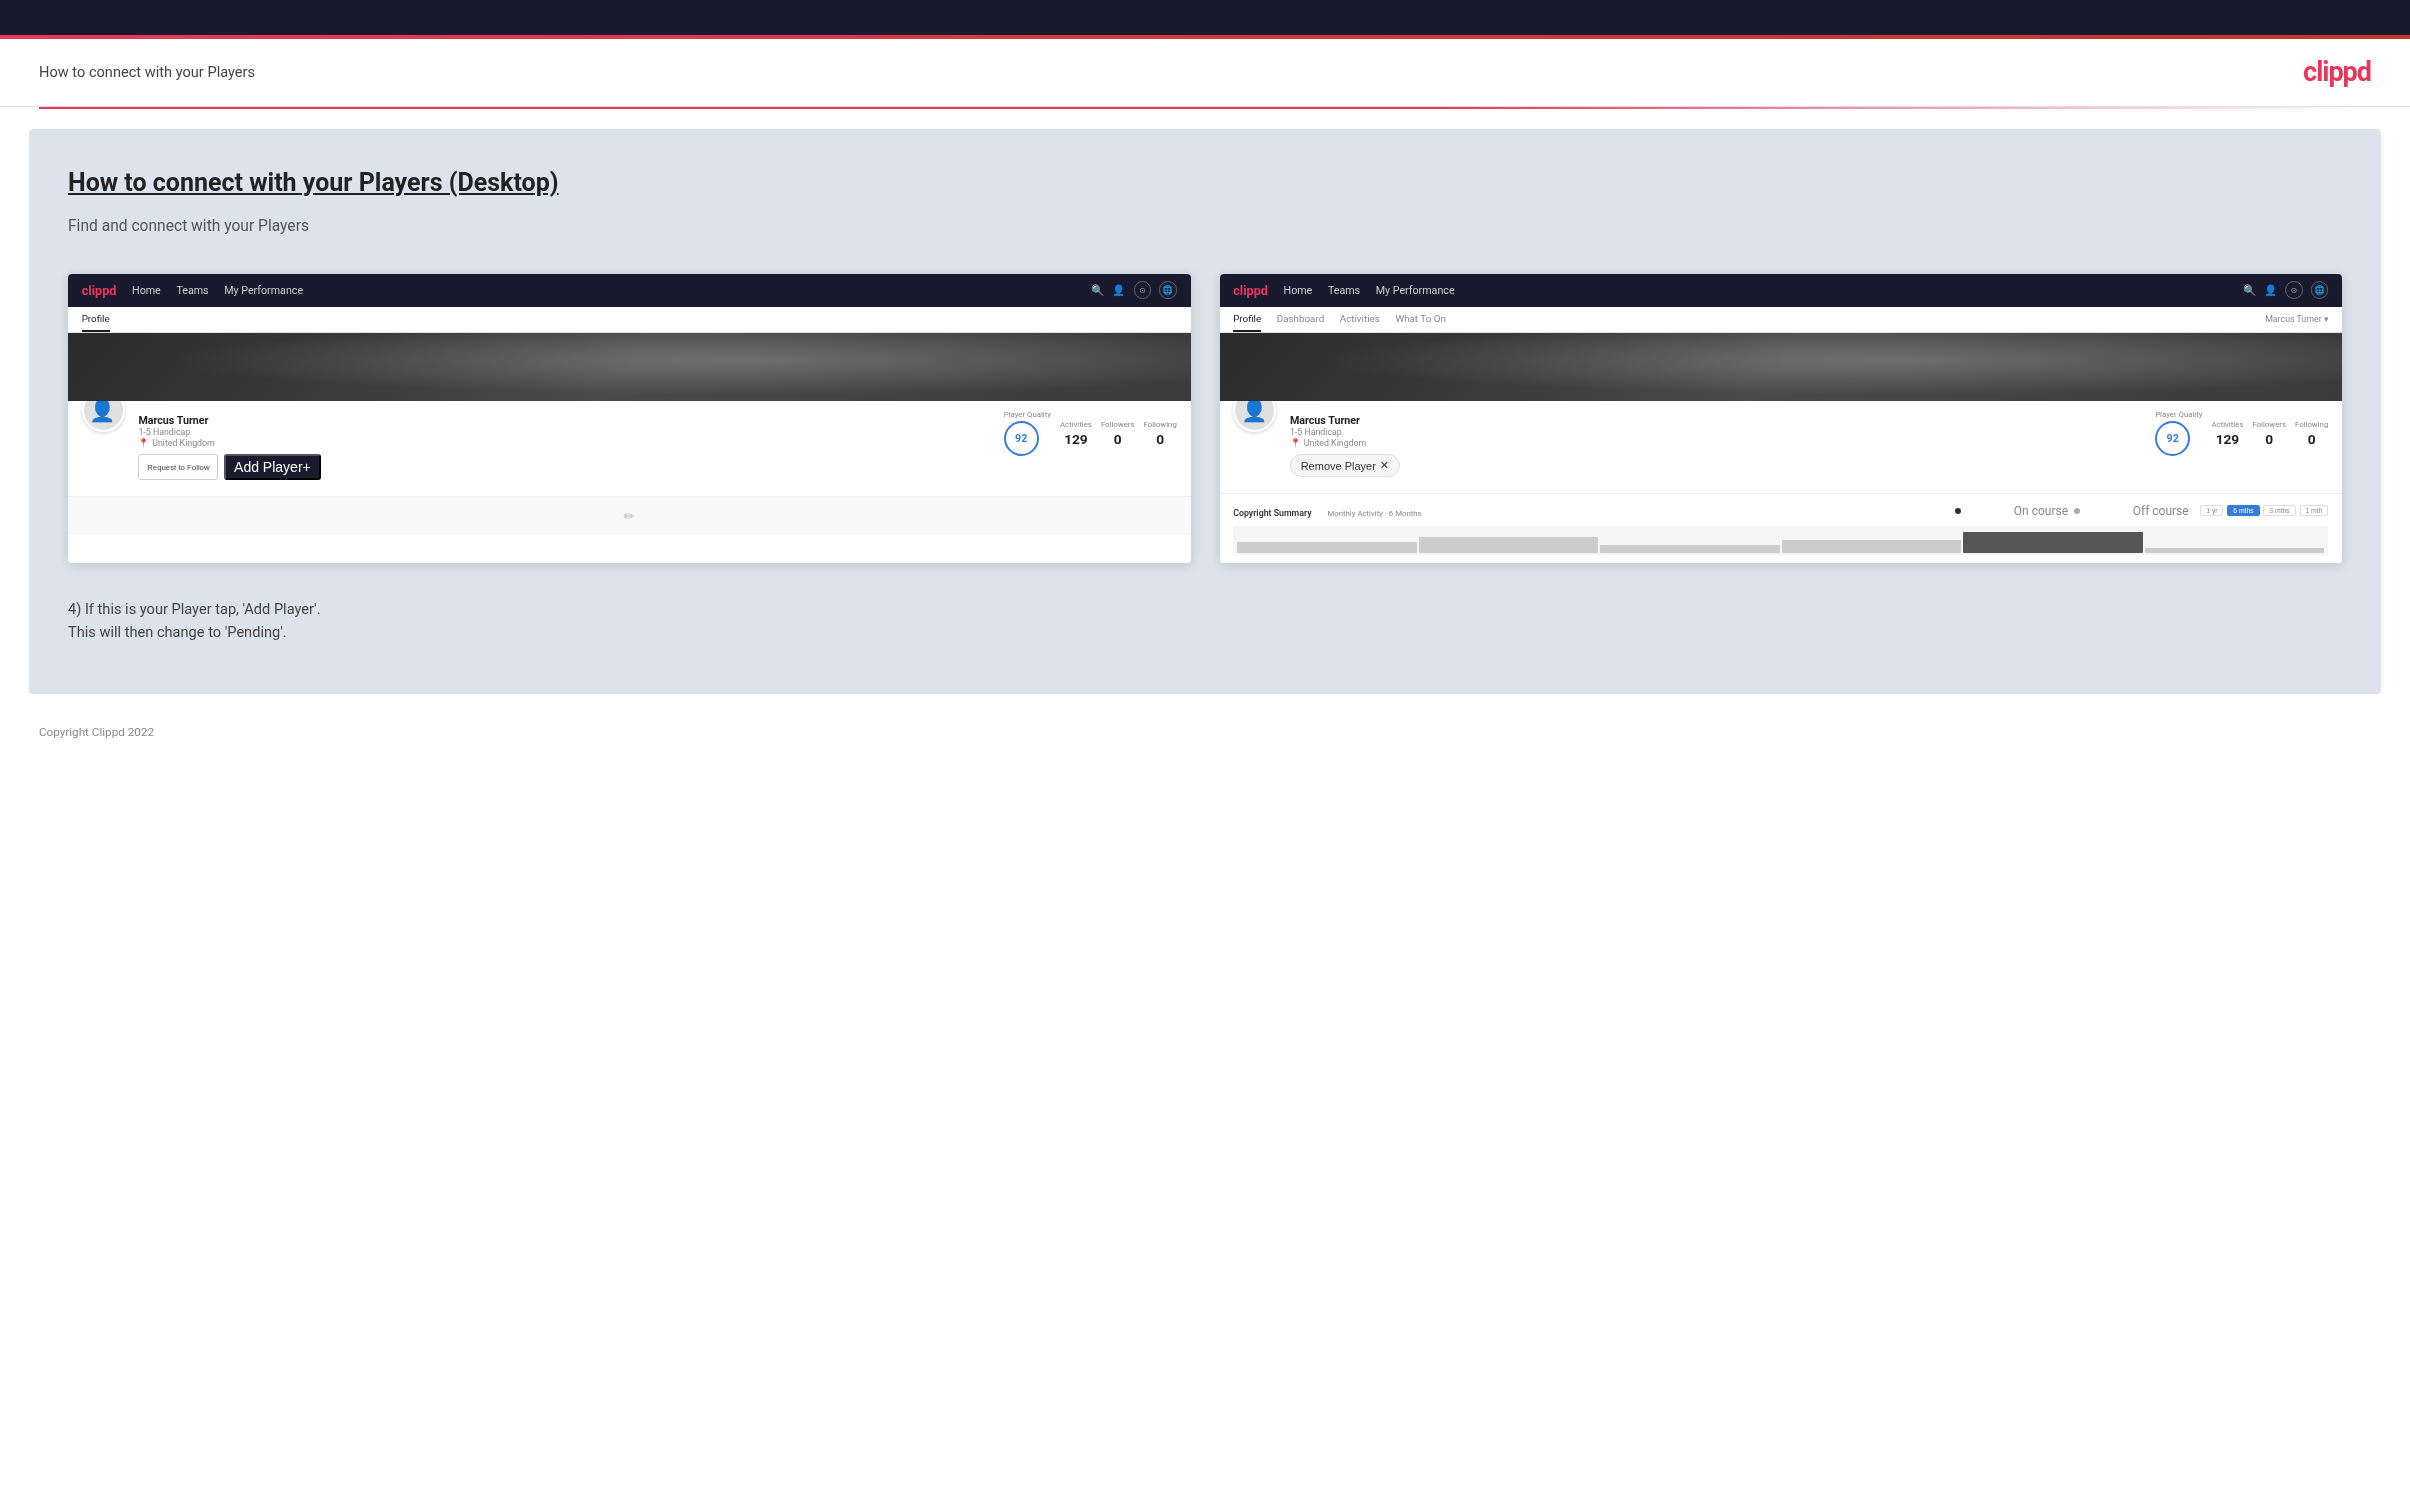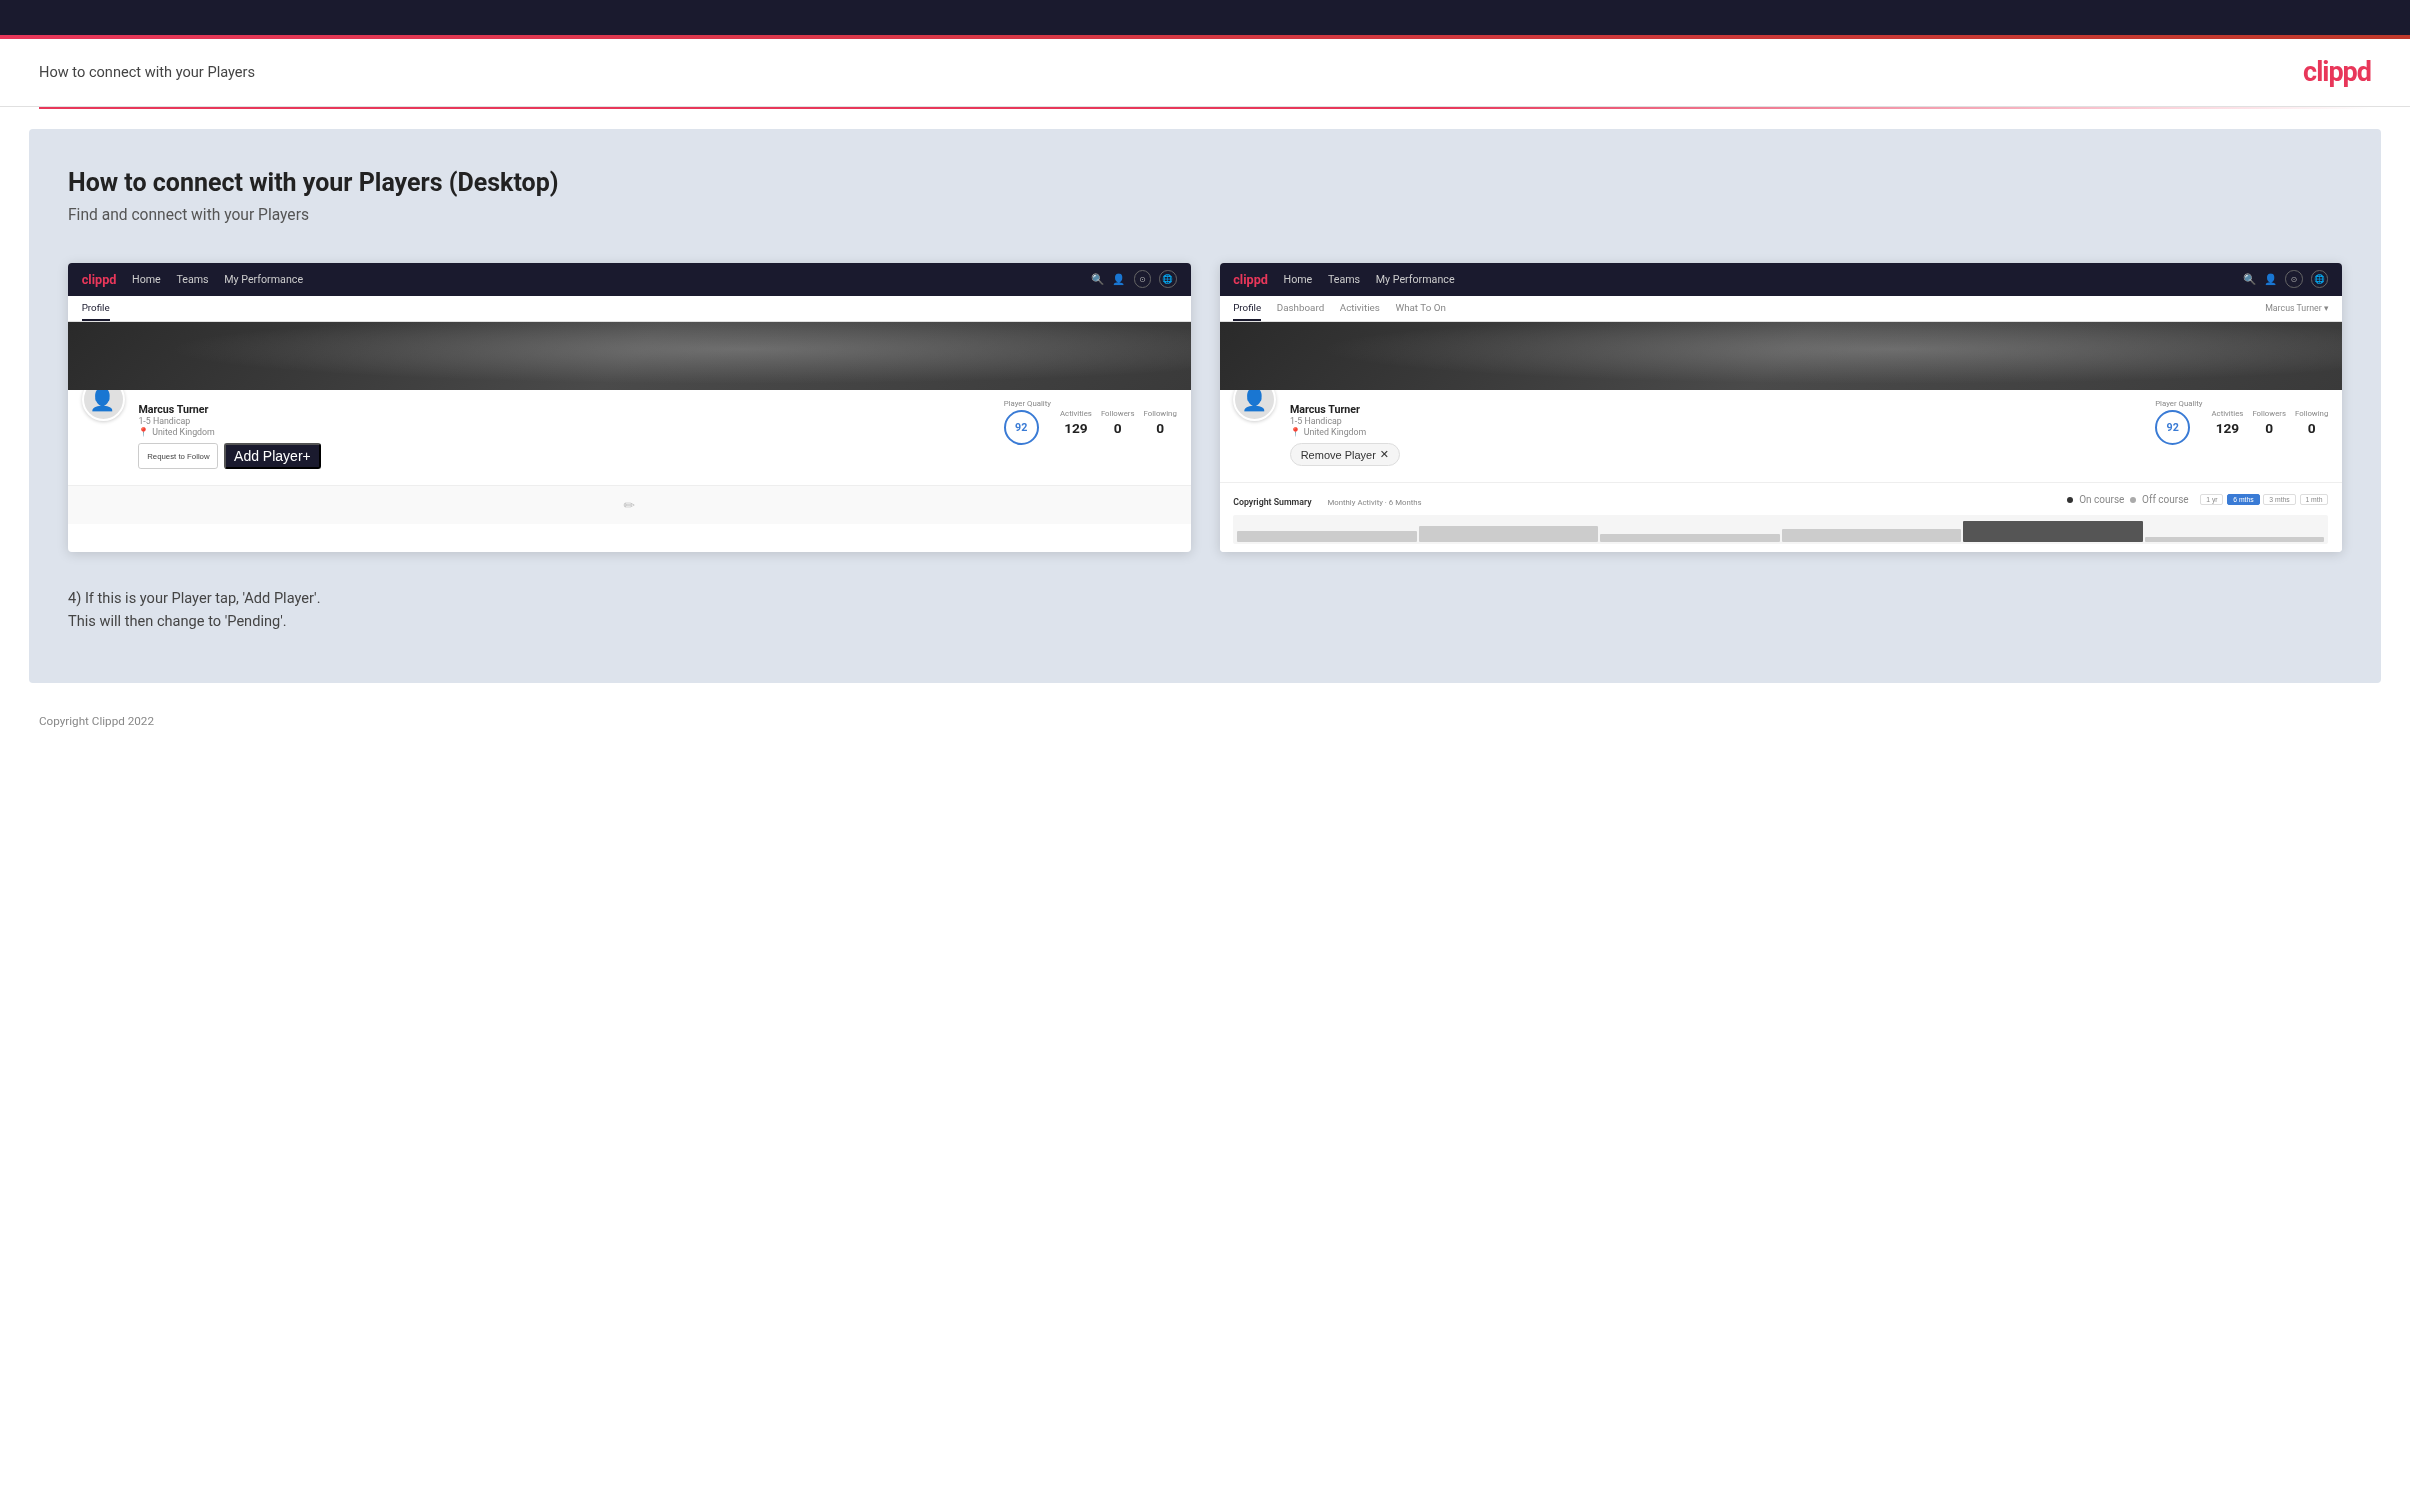--- a/index.html
+++ b/index.html
@@ -57,7 +57,8 @@
       font-size: 25px;
       font-weight: 700;
       color: #222;
-      margin-bottom: 9px;
+      margin-bottom: 20px;
+      text-decoration: underline;
     }
     .main-subtitle {
       font-size: 15.6px;

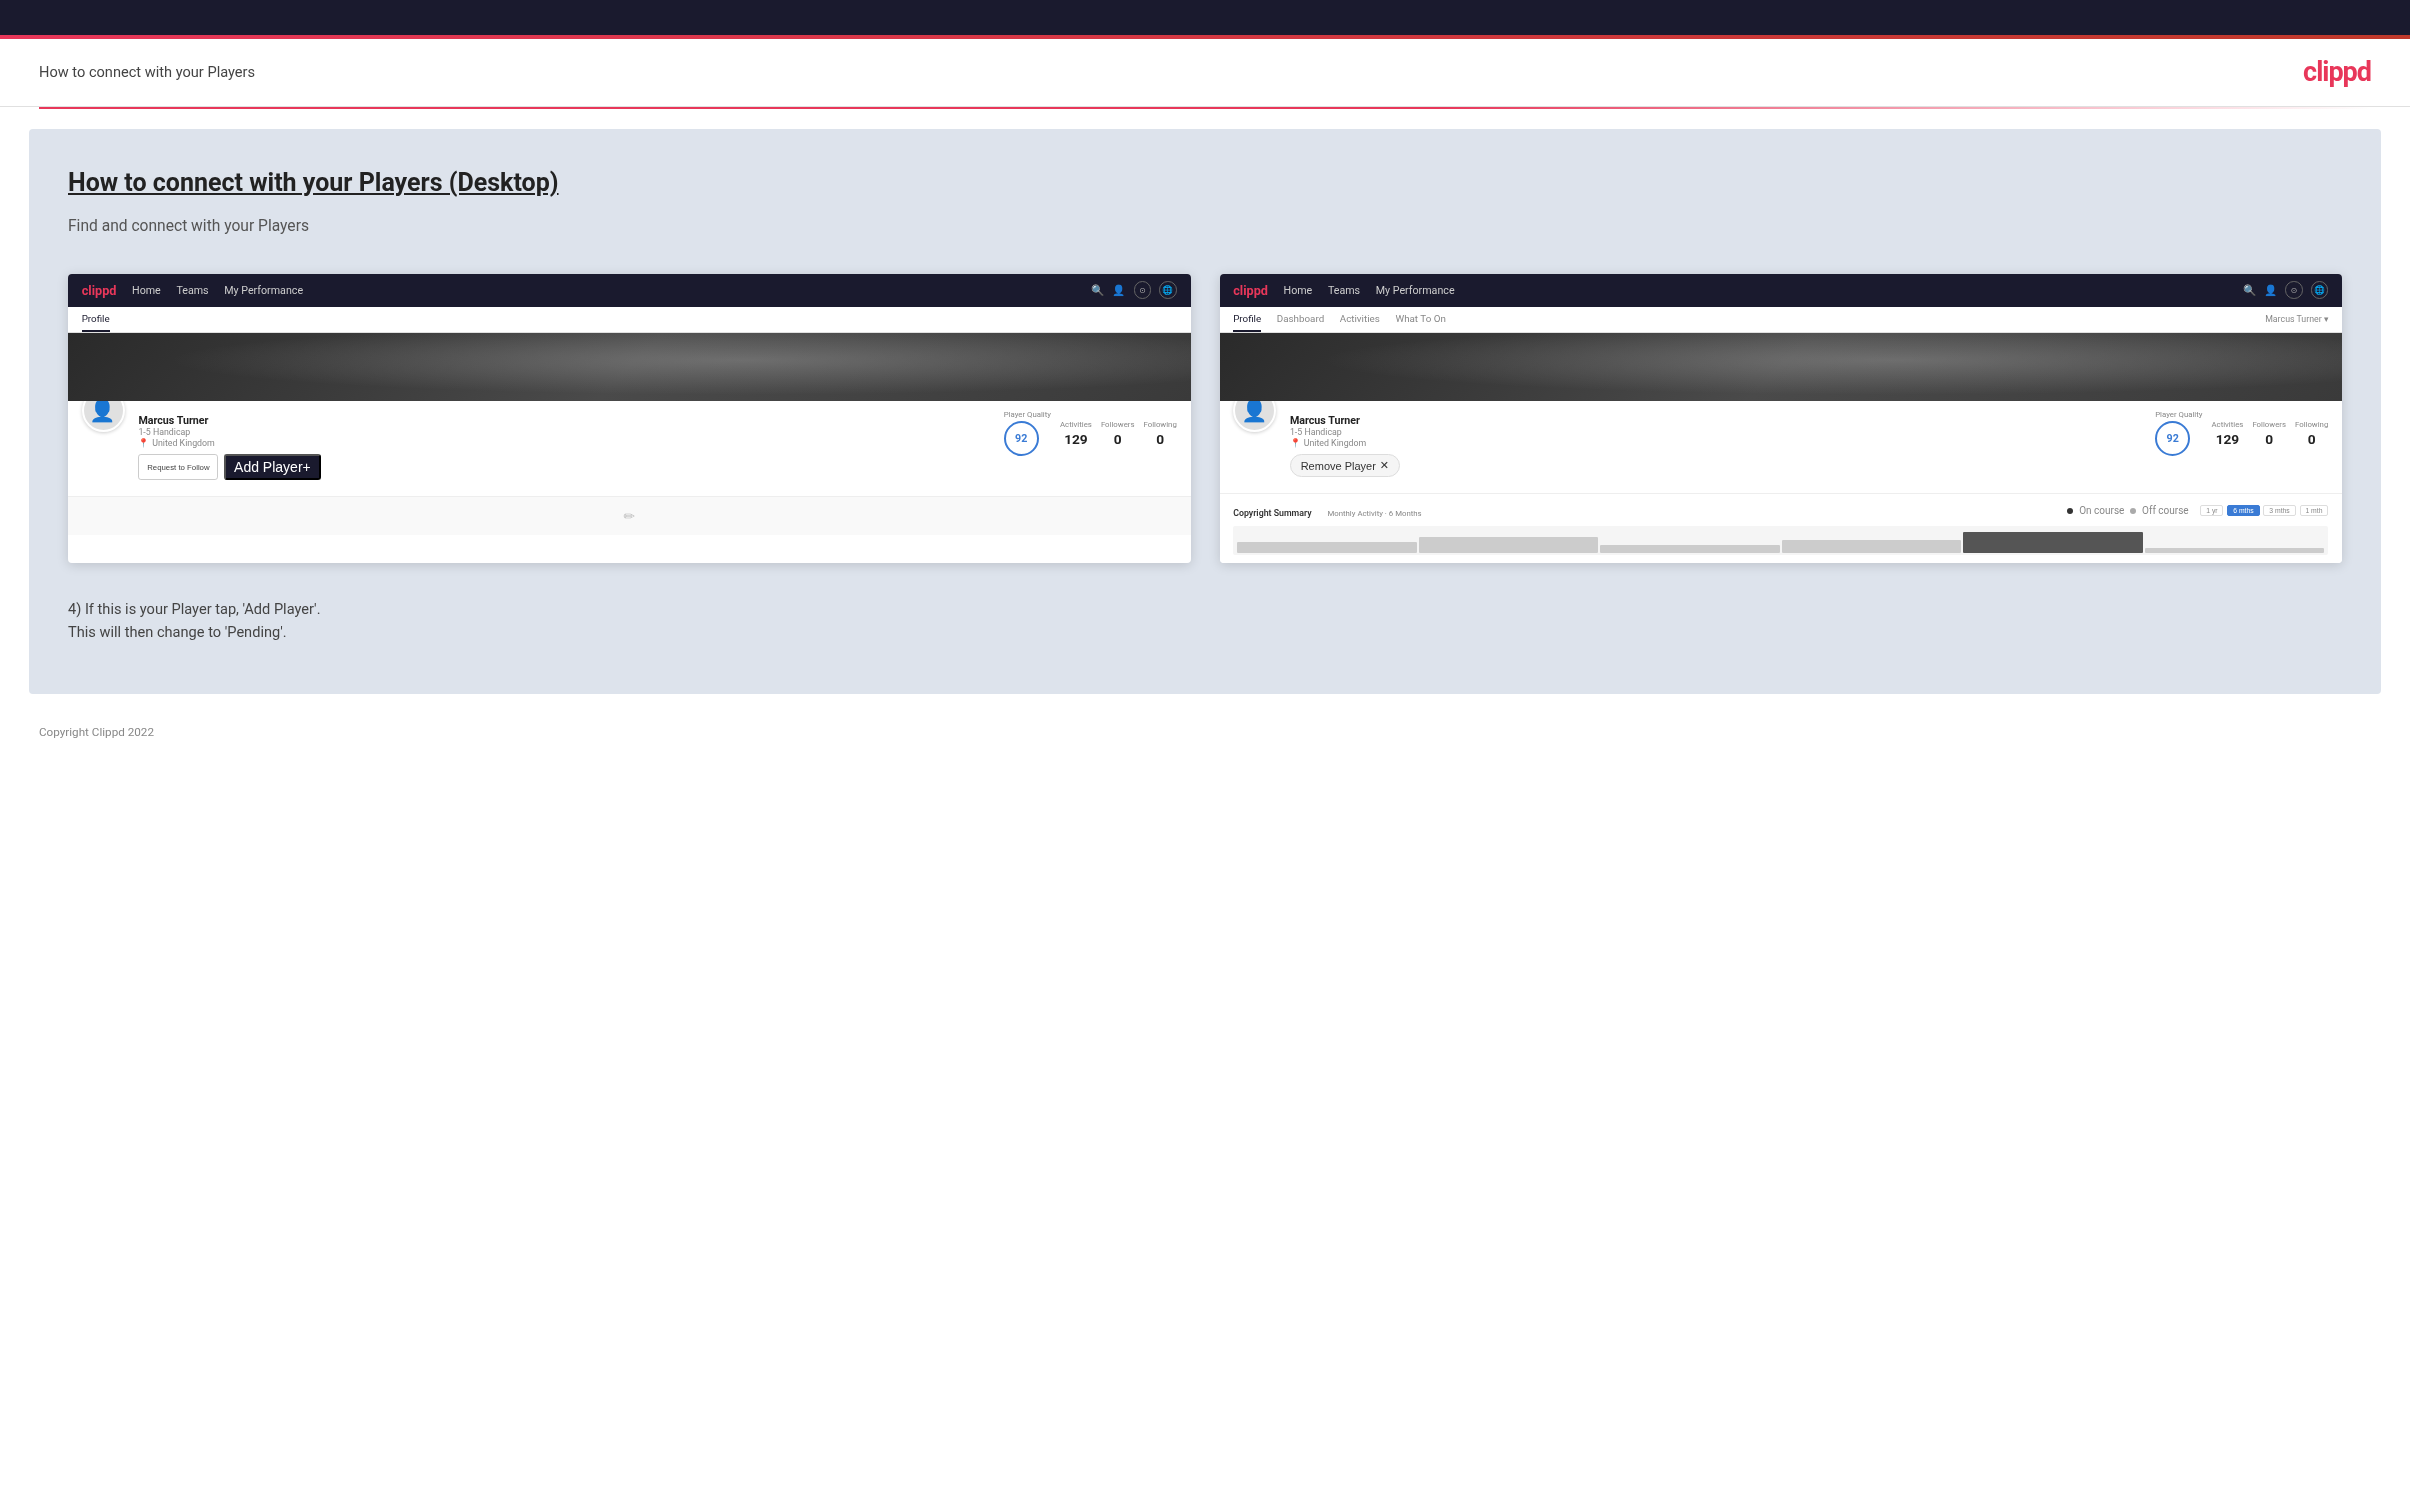--- a/index.html
+++ b/index.html
@@ -319,8 +319,9 @@
       border-radius: 50%;
     }
     .legend-label {
-      font-size: 10px;
-      color: #888;
+      font-size: 12px;
+      color: #888;
+      margin-left: 47px;
     }
     .app-filter-btn {
       font-size: 6.8px;

